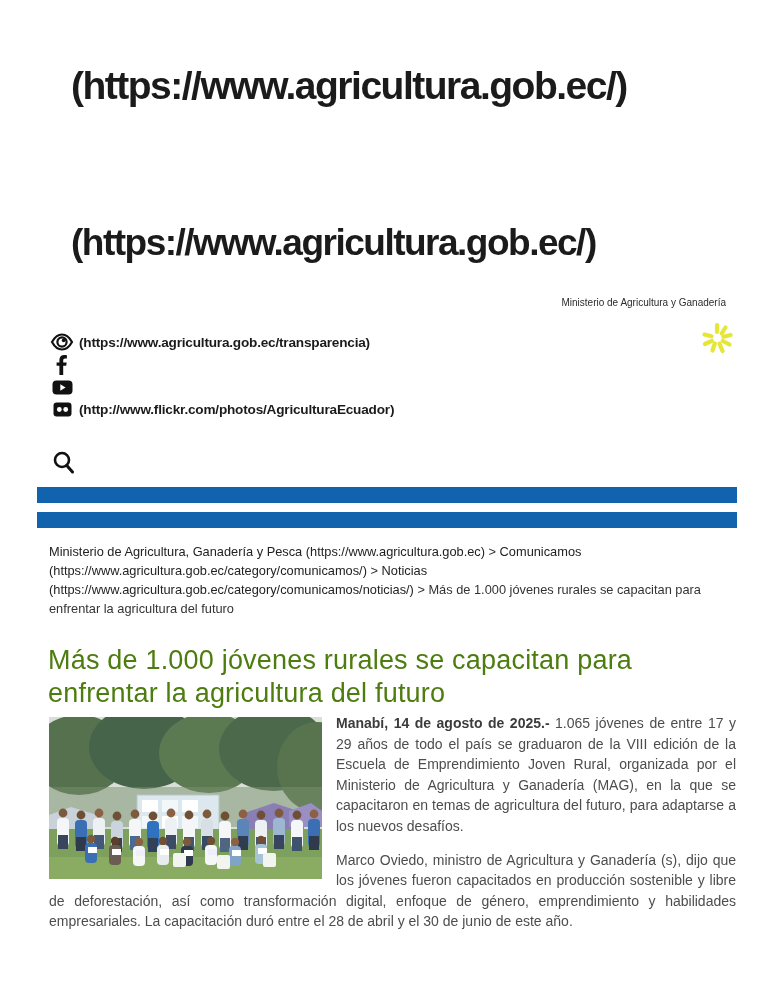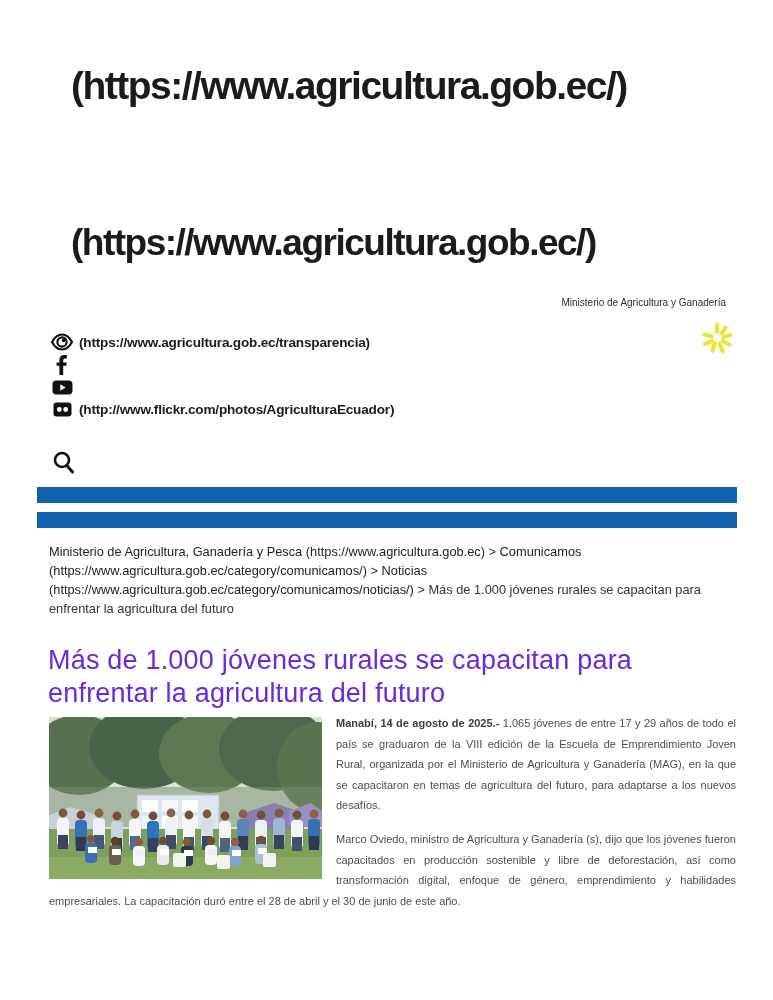--- a/index.html
+++ b/index.html
@@ -33,7 +33,7 @@
   .breadcrumb .sep{font-weight:400;color:#333;}
 
   .article-title{position:absolute;top:644px;left:48px;width:690px;margin:0;
-                 font-size:27px;font-weight:400;color:#6d28d9;line-height:1.23;
+                 font-size:27px;font-weight:400;color:#4d7c0f;line-height:1.23;
                  letter-spacing:0.2px;}
 
   .article{position:absolute;top:713px;left:49px;width:687px;

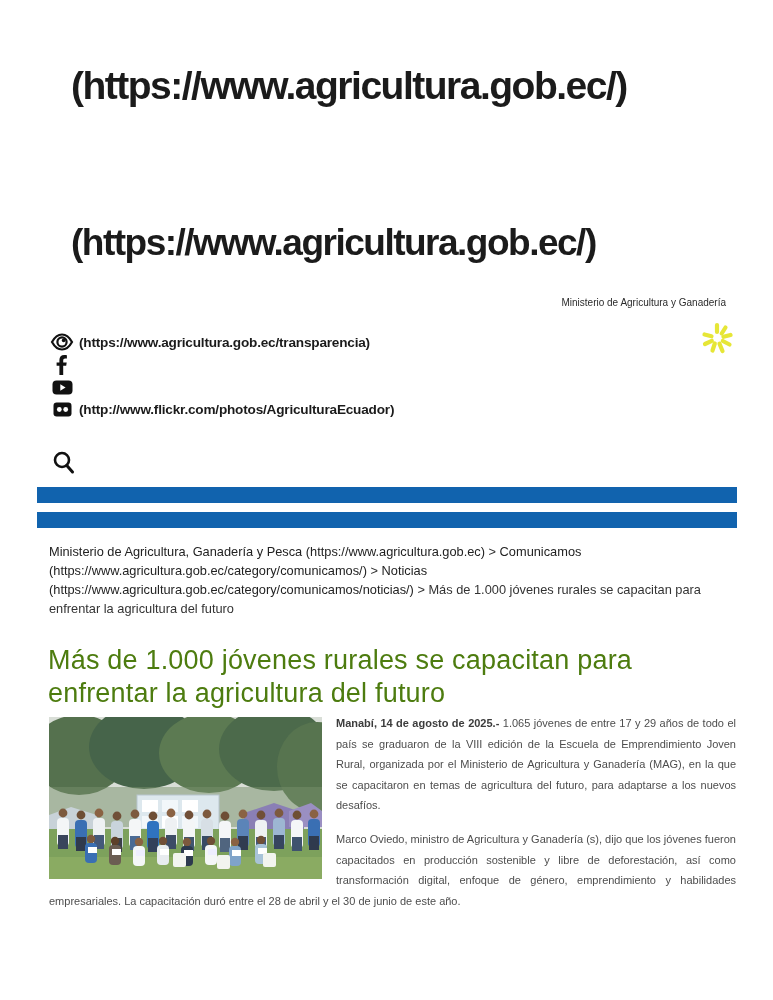--- a/index.html
+++ b/index.html
@@ -37,7 +37,7 @@
                  letter-spacing:0.2px;}
 
   .article{position:absolute;top:713px;left:49px;width:687px;
-           font-size:11px;line-height:20.6px;color:#4d4d4d;text-align:justify;}
+           font-size:14px;line-height:20.6px;color:#4d4d4d;text-align:justify;}
   .article p{margin:0 0 13px 0;}
   .photo{float:left;width:273px;height:162px;margin:4px 14px 6px 0;display:block;}
   .lead{font-weight:700;color:#3c3c3c;}

